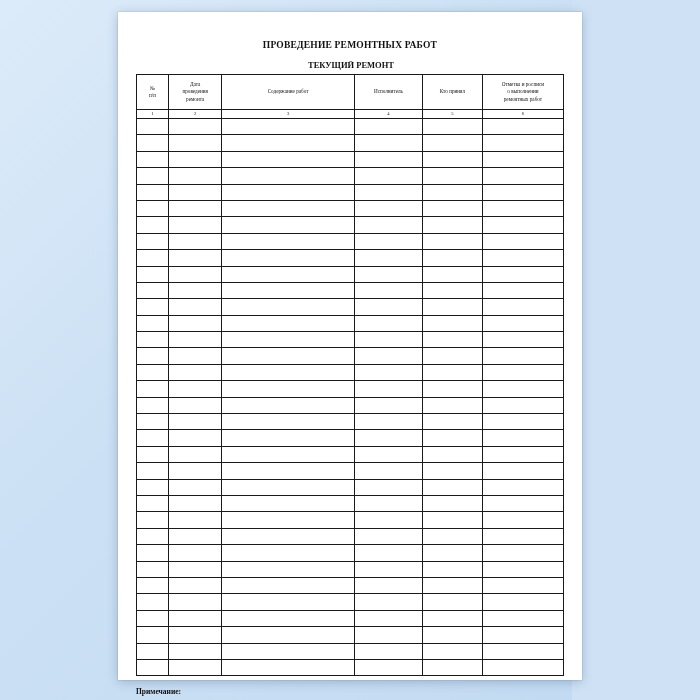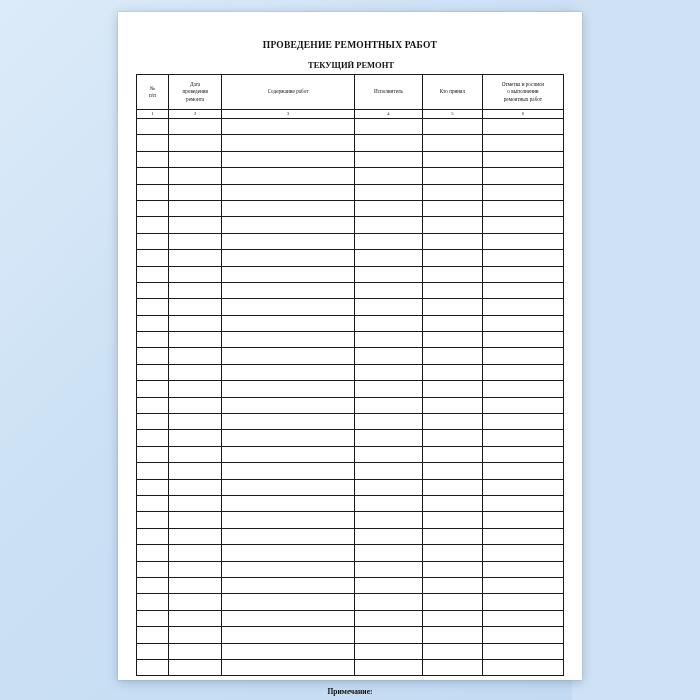--- a/index.html
+++ b/index.html
@@ -97,7 +97,6 @@
     font-weight: bold;
     font-size: 7.5px;
     margin-bottom: 1px;
-    text-align: center;
   }
   .note-text {
     text-indent: 14px;

